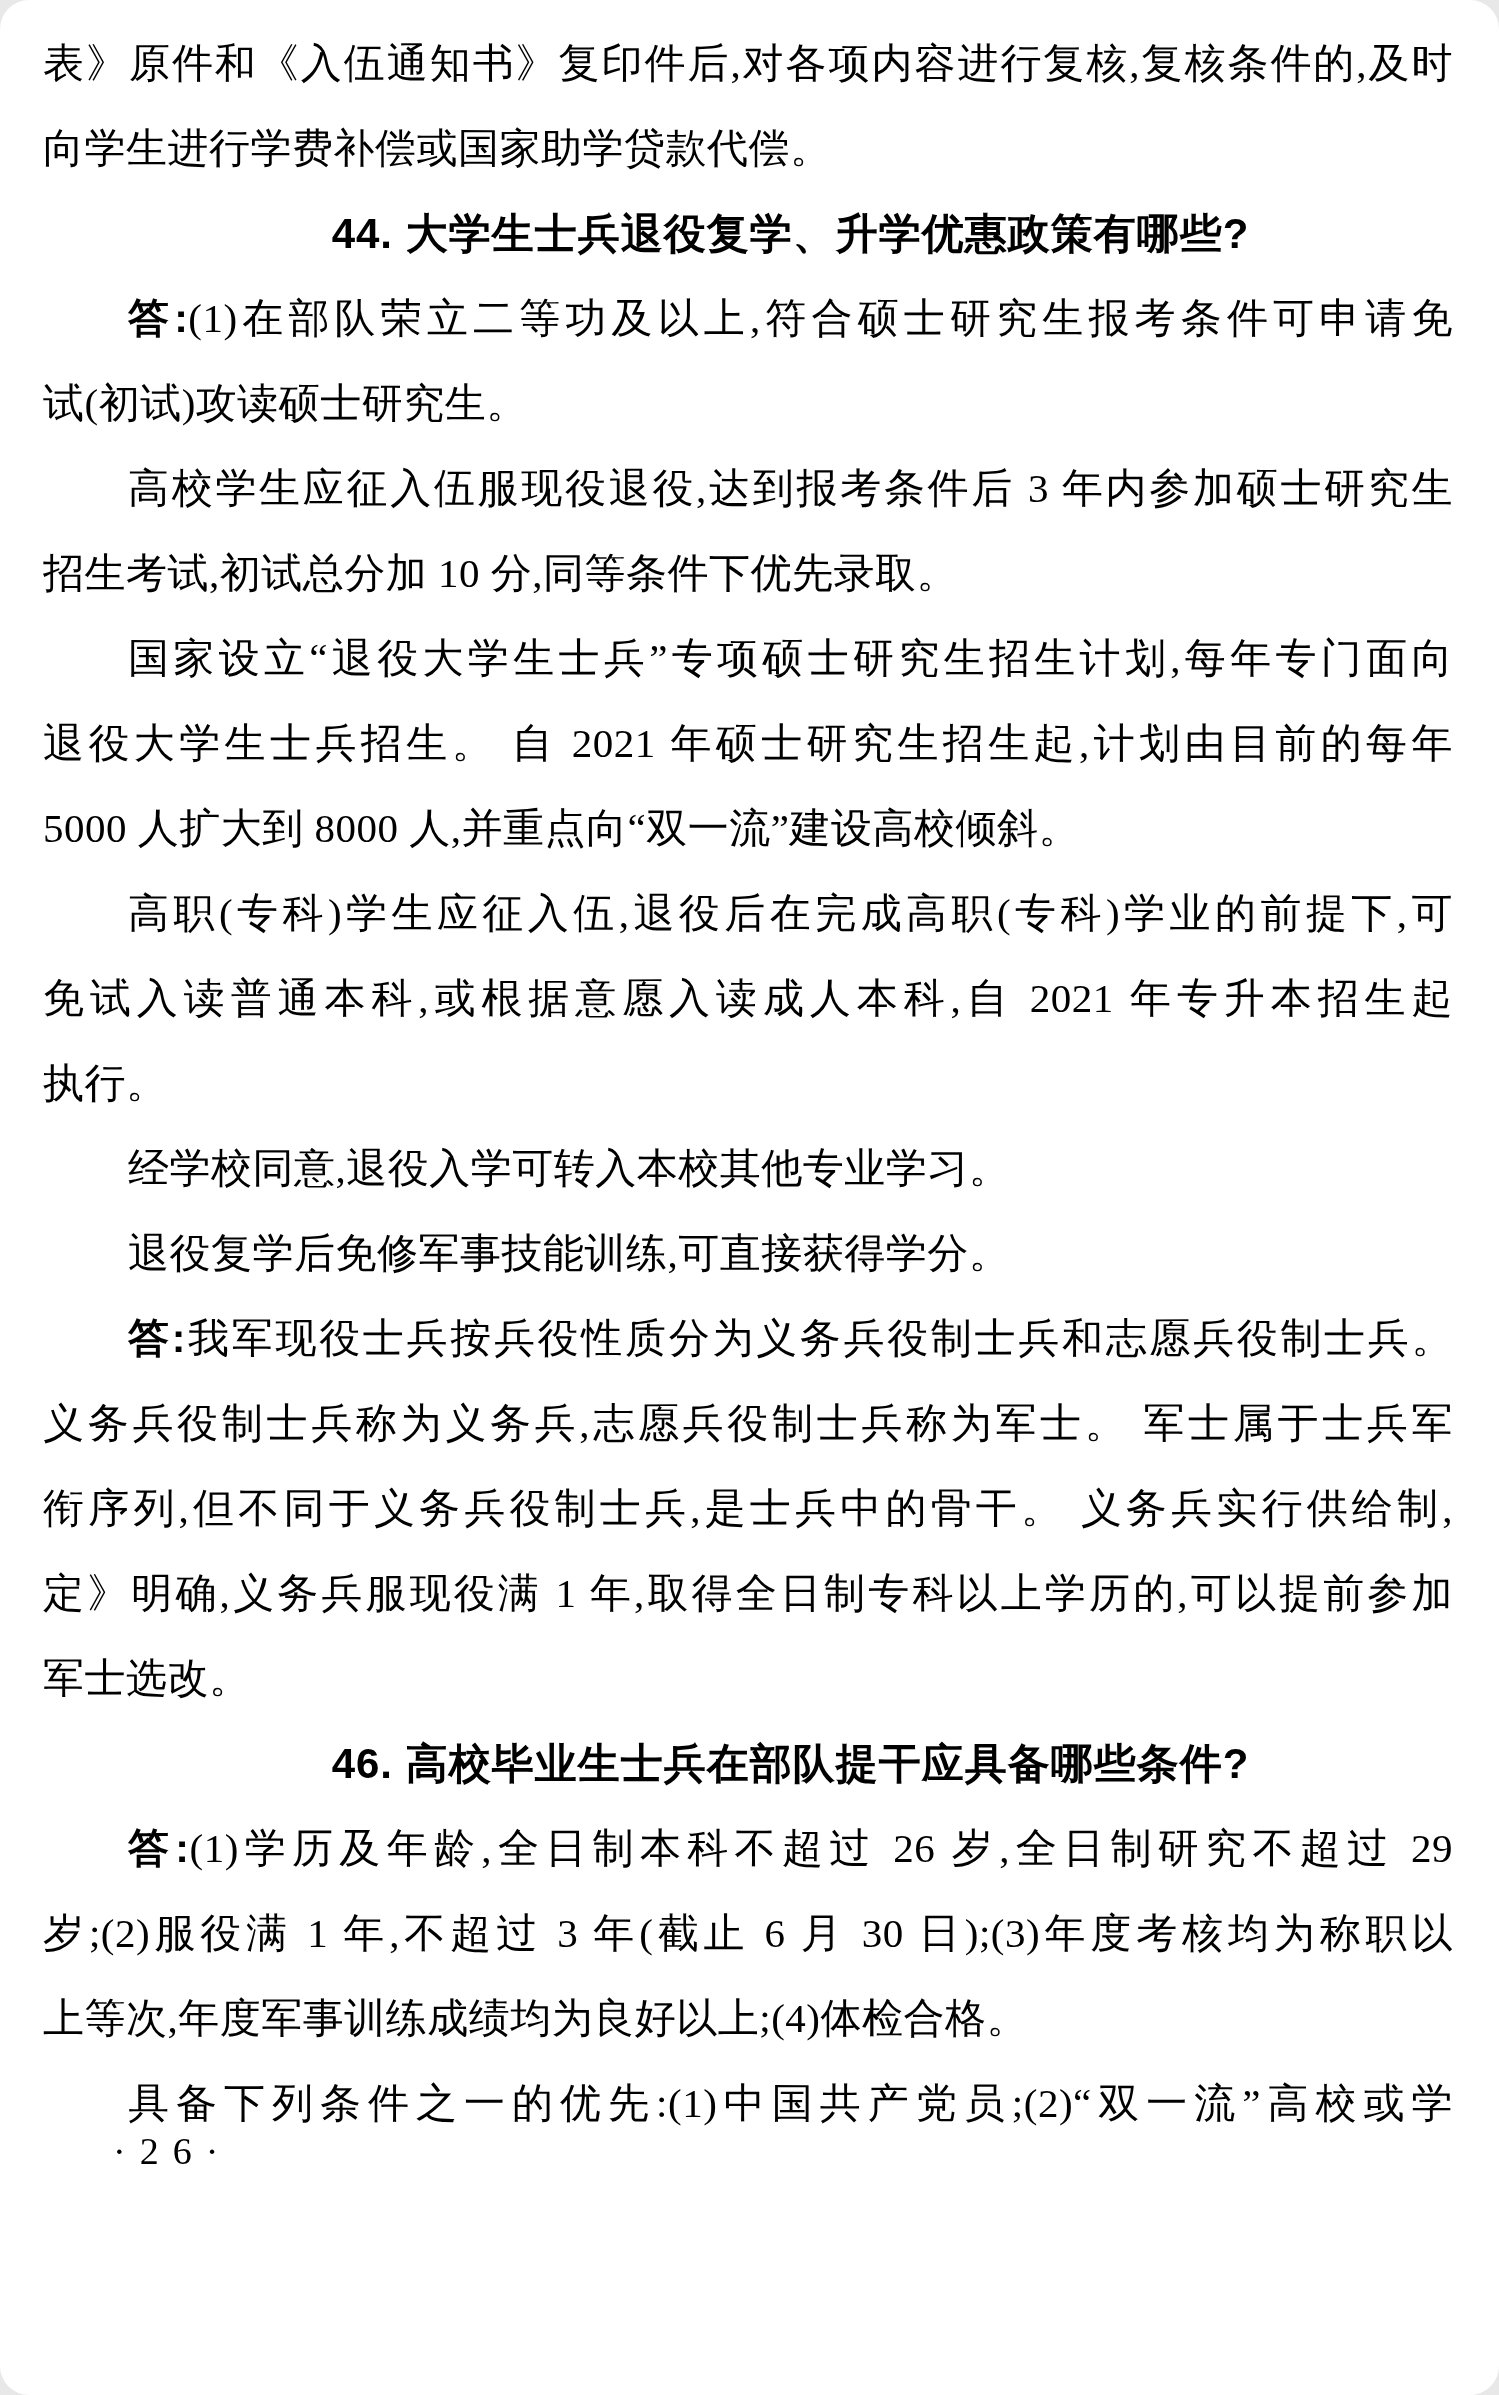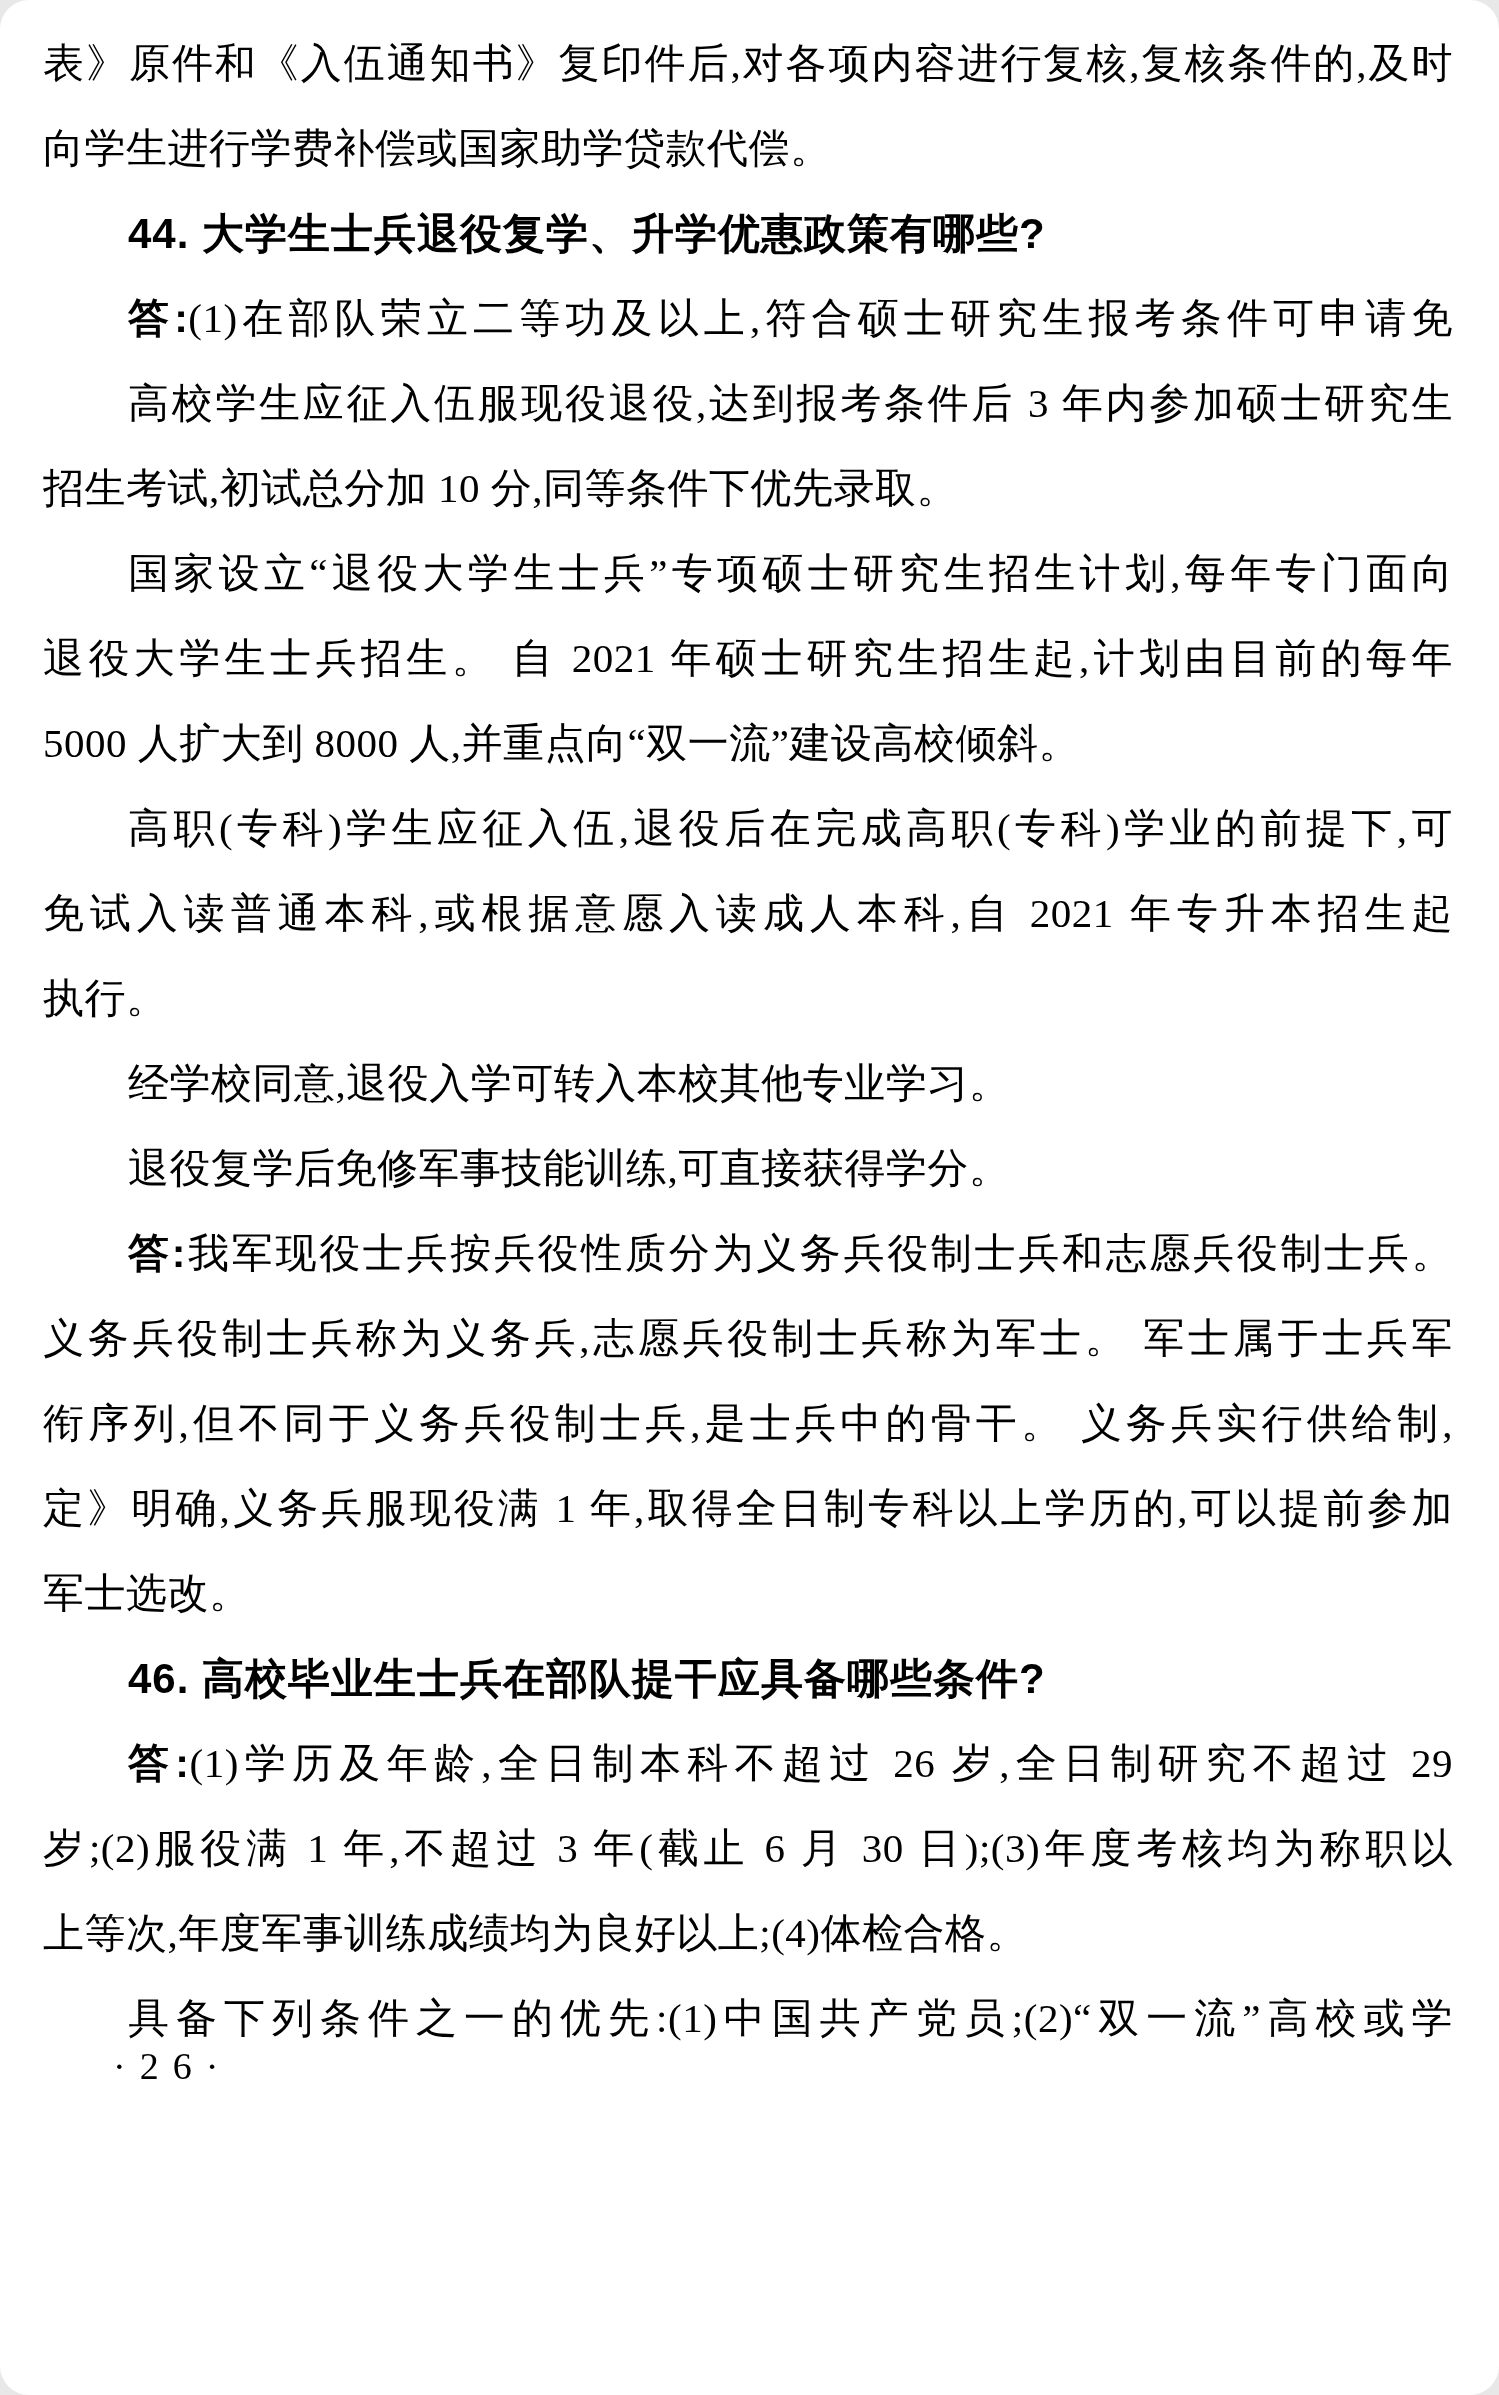--- a/index.html
+++ b/index.html
@@ -34,6 +34,7 @@
     font-weight:700;
     font-size:42px;
     letter-spacing:1px;
+    text-align:center;
   }
   .lead{
     font-family:"Liberation Sans","DejaVu Sans",sans-serif;

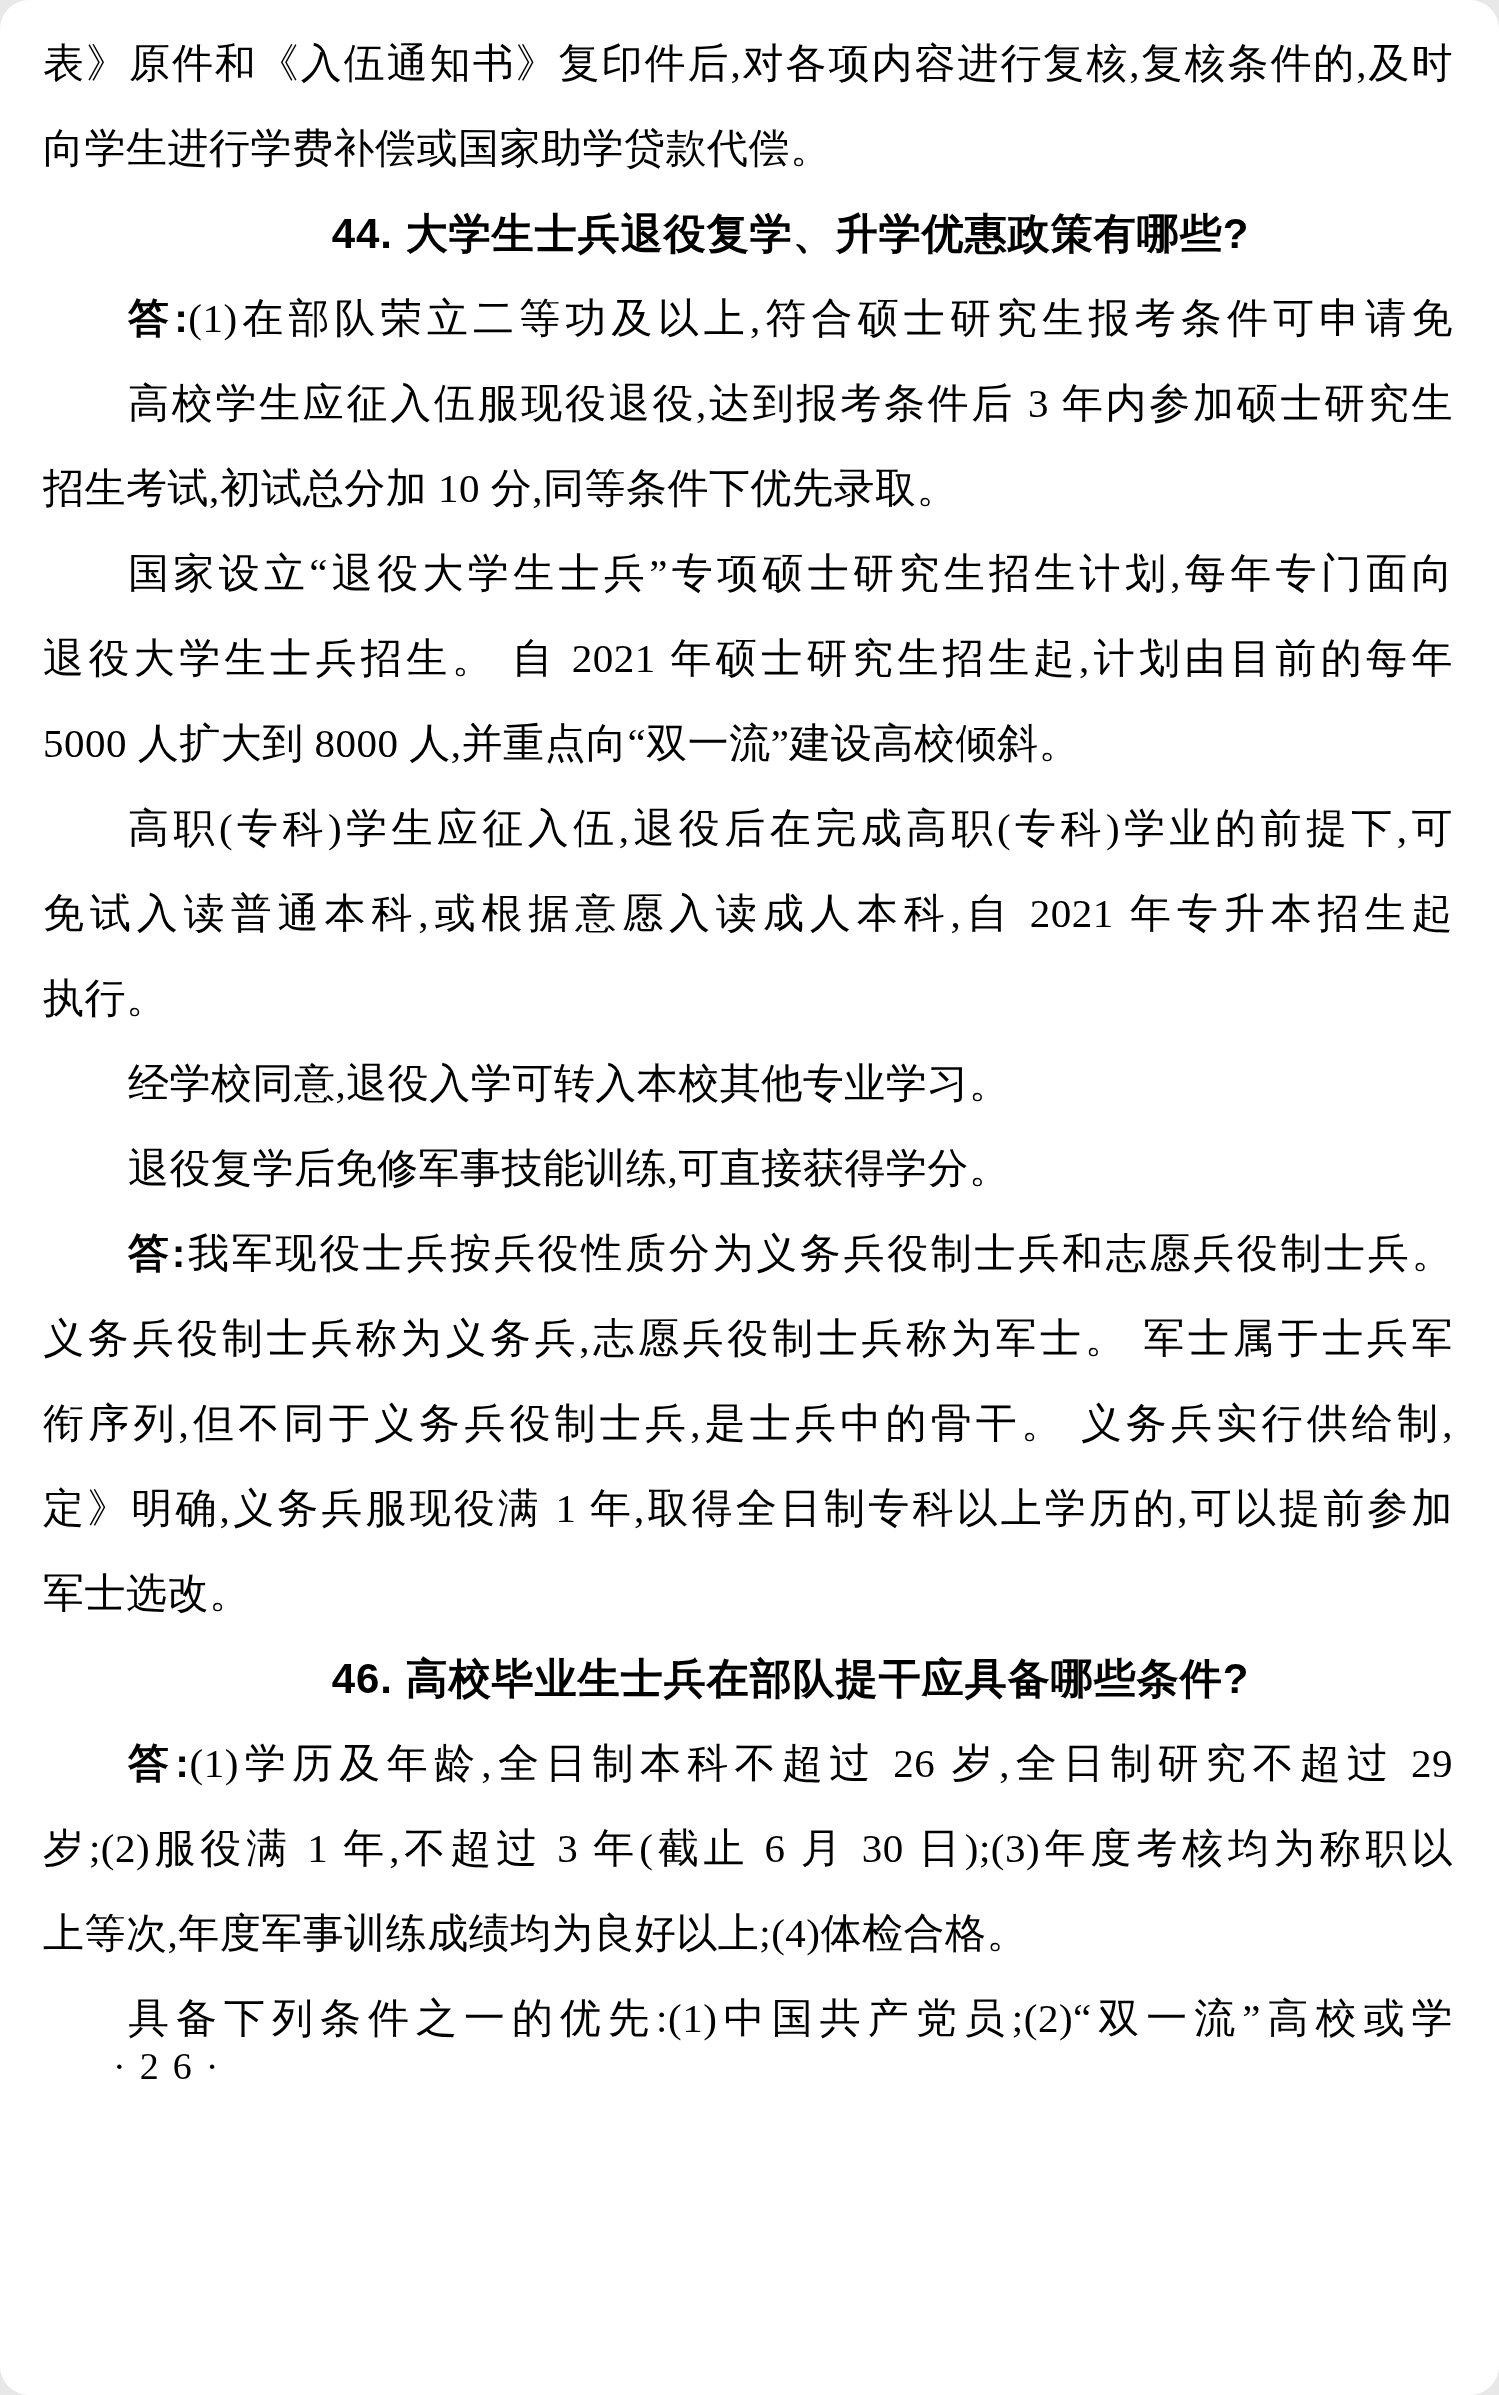--- a/index.html
+++ b/index.html
@@ -60,6 +60,7 @@
   <div class="line indent heading">44. 大学生士兵退役复学、升学优惠政策有哪些?</div>
 
   <div class="line indent fill"><span class="lead">答:</span><span>(1)在部队荣立二等功及以上,符合硕士研究生报考条件可申请免</span></div>
+  <div class="line">试(初试)攻读硕士研究生。</div>
 
   <div class="line indent fill">高校学生应征入伍服现役退役,达到报考条件后 3 年内参加硕士研究生</div>
   <div class="line">招生考试,初试总分加 10 分,同等条件下优先录取。</div>

